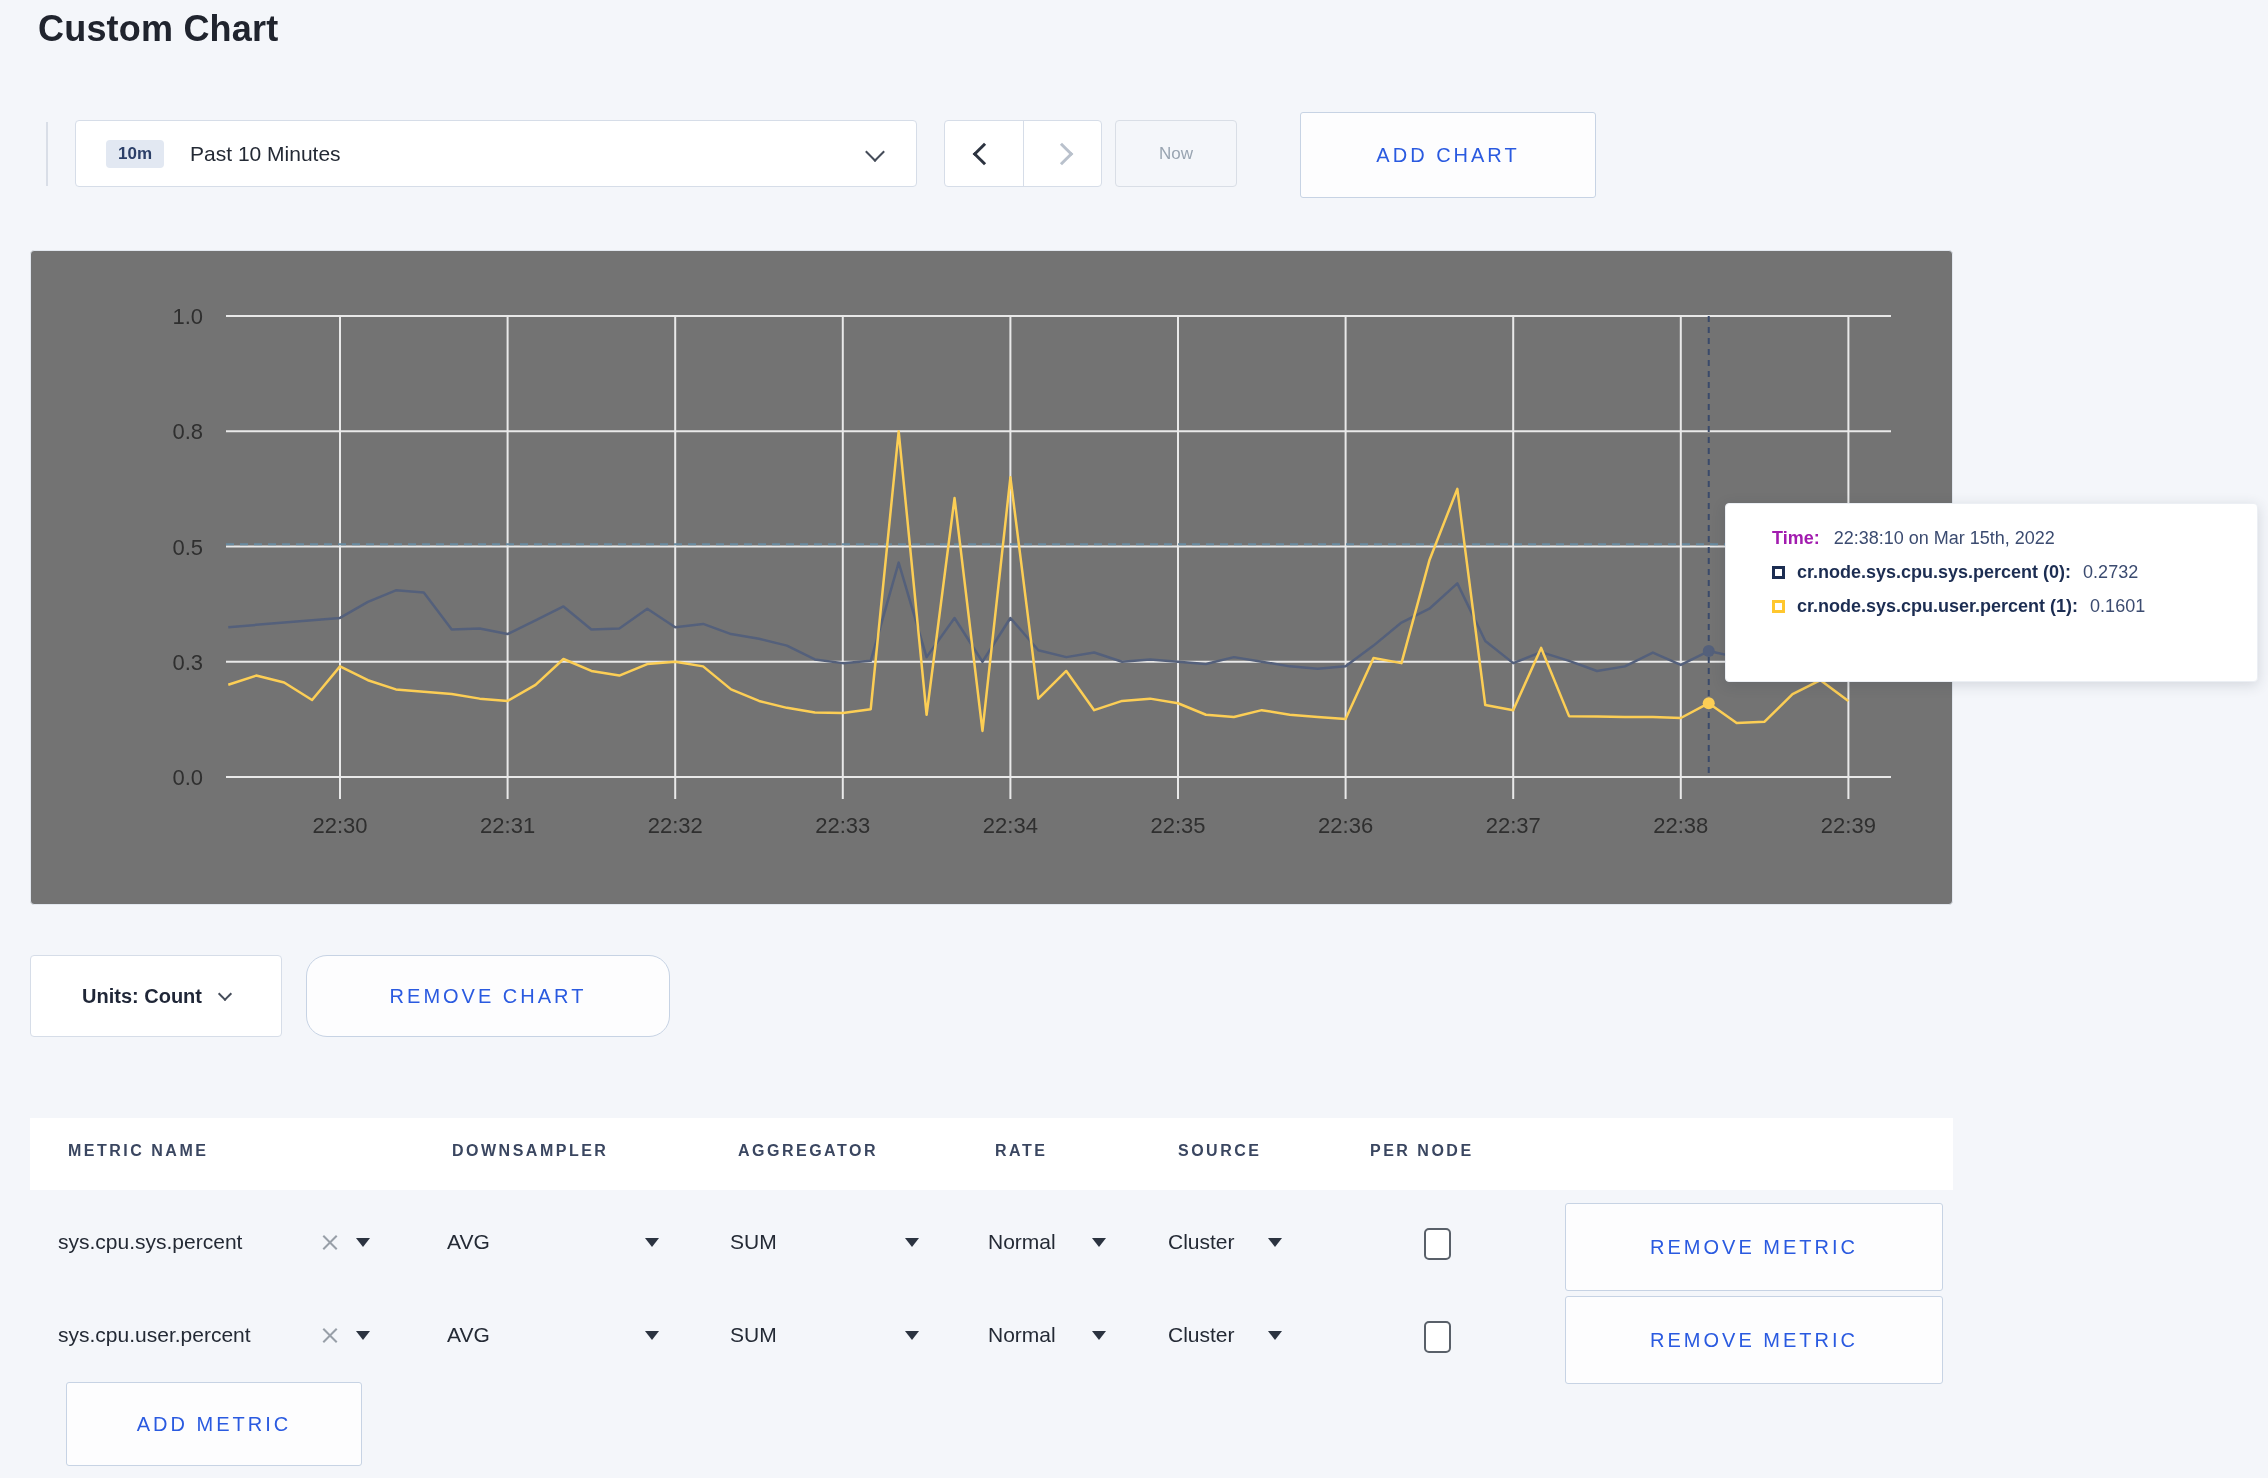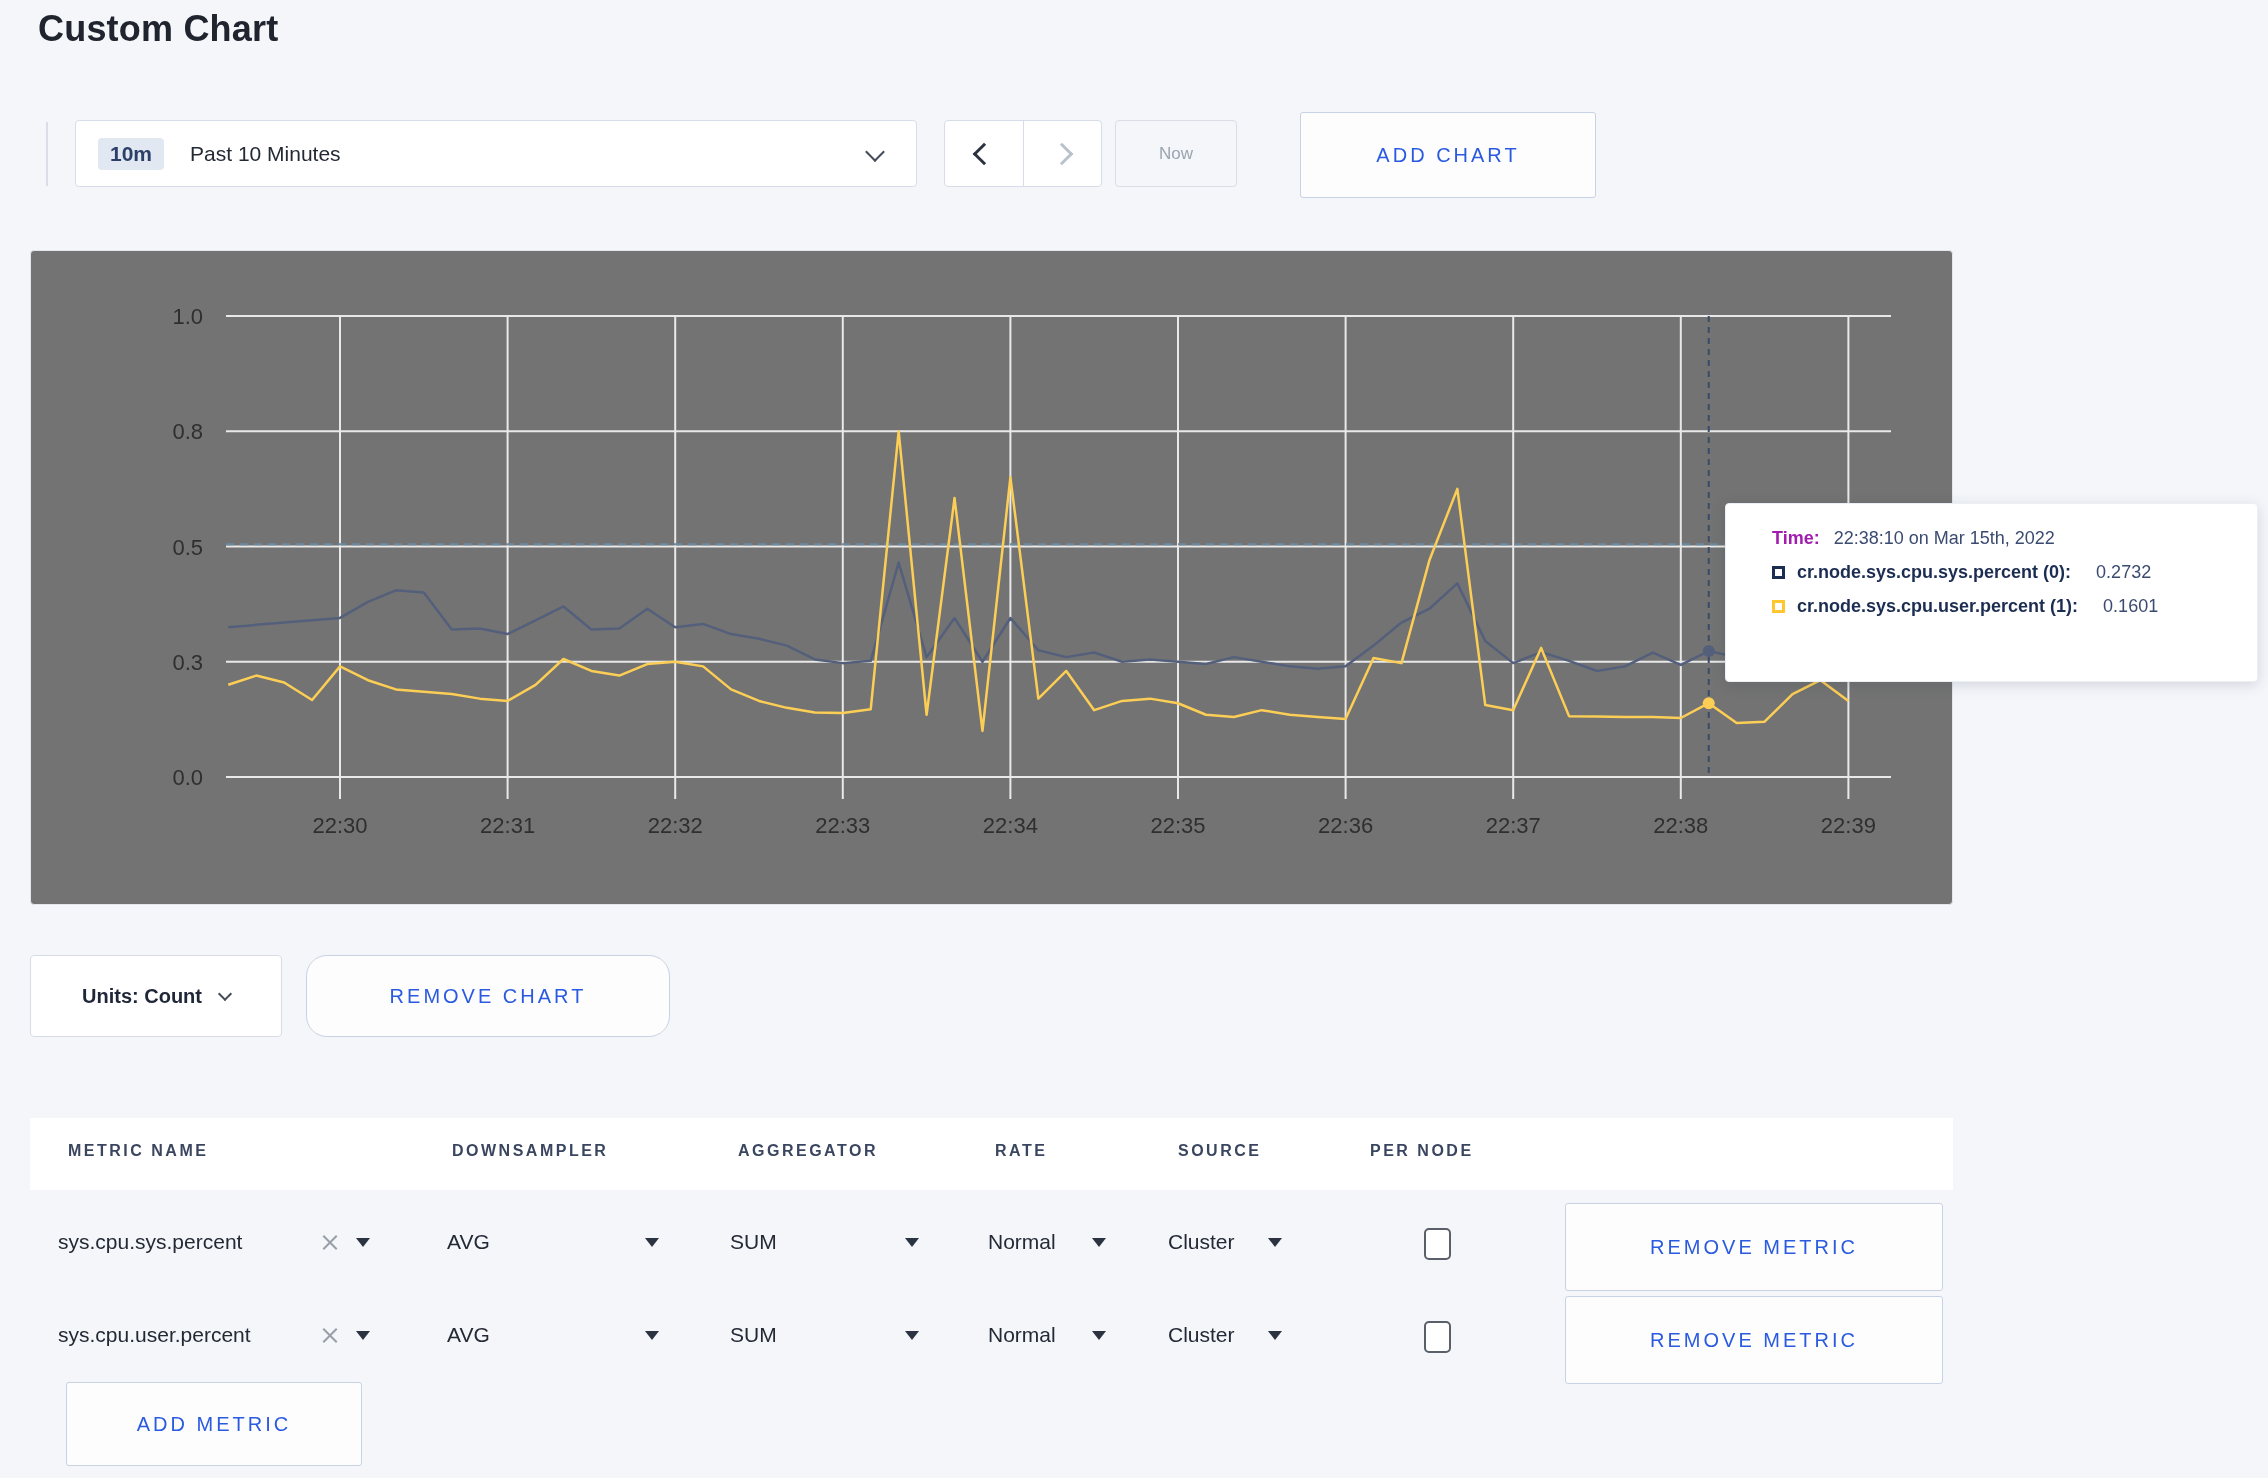--- a/index.html
+++ b/index.html
@@ -15,7 +15,7 @@
   #toolbar-divider { left:46px; top:122px; width:2px; height:64px; background:#d9dee7; }
   .box { background:#fff; border:1px solid #d6dde8; border-radius:4px; }
   #time-select { left:75px; top:120px; width:842px; height:67px; display:flex; align-items:center; cursor:pointer; }
-  #time-badge { margin-left:22px; background:#e2e8f2; border-radius:4px; padding:4px 12px; font-size:21px; font-weight:700; color:#2c3f68; }
+  #time-badge { margin-left:30px; background:#e2e8f2; border-radius:4px; padding:4px 12px; font-size:17px; font-weight:700; color:#2c3f68; }
   #time-label { margin-left:26px; font-size:21px; color:#242a35; }
   .chev-down { width:14px; height:14px; border-right:2px solid #454c59; border-bottom:2px solid #454c59; transform:rotate(45deg); }
   #time-select .chev-down { position:absolute; right:34px; top:24px; }

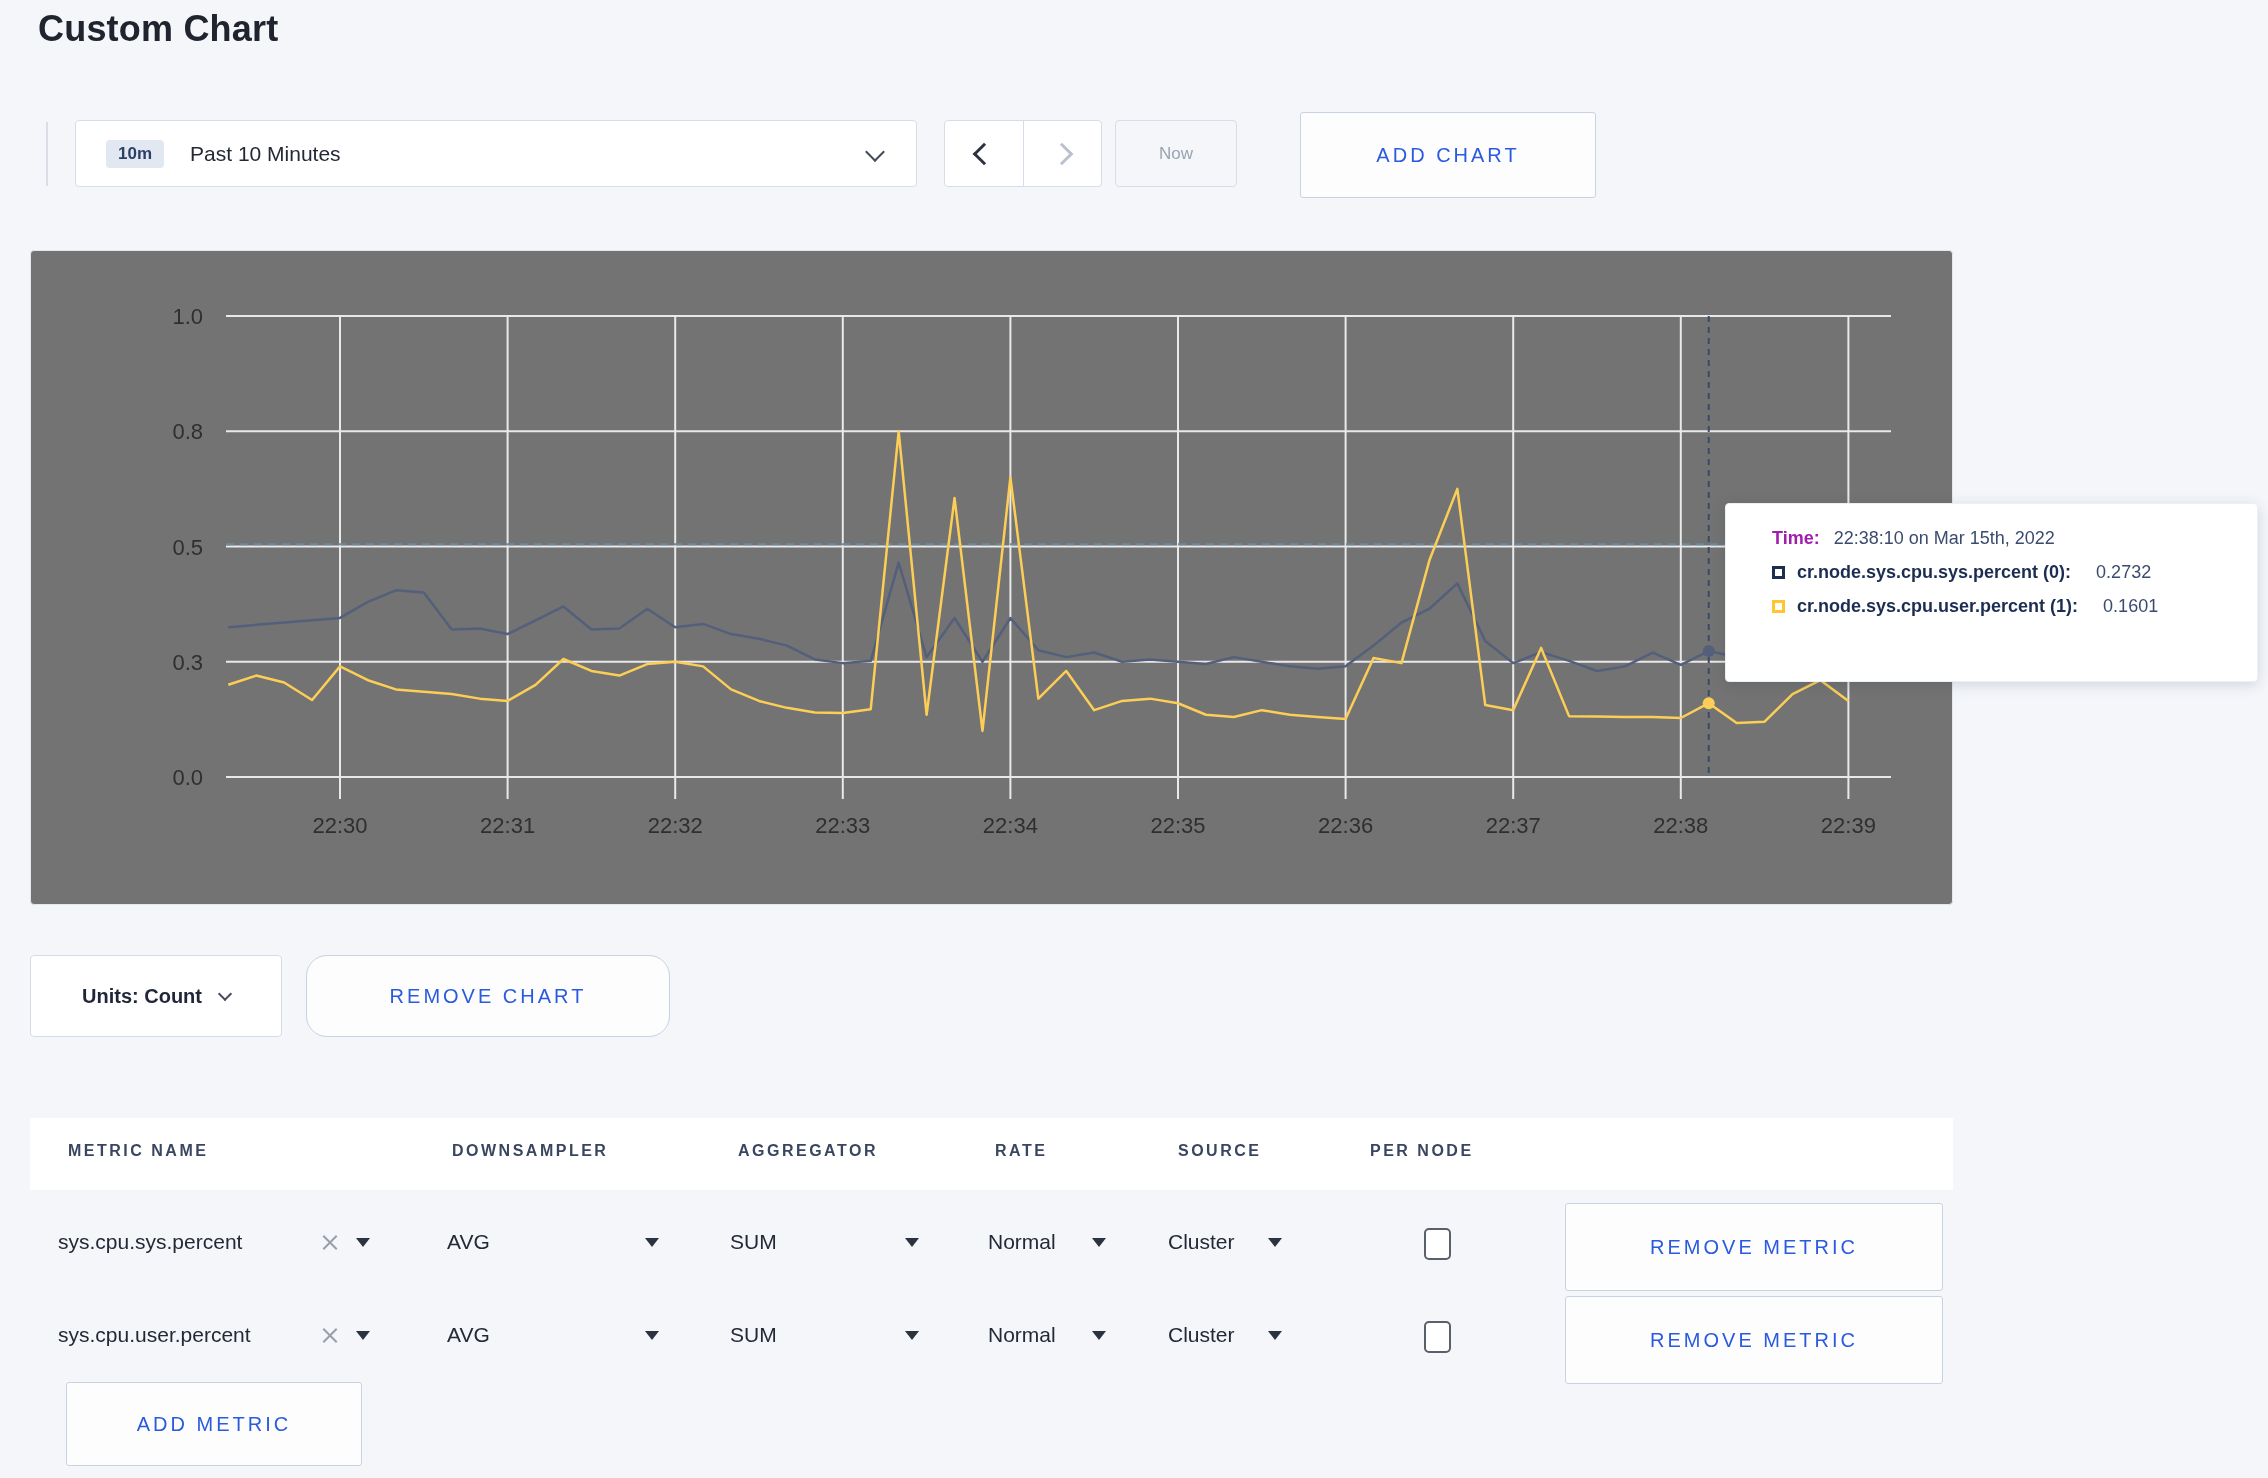--- a/index.html
+++ b/index.html
@@ -42,7 +42,7 @@
   #tooltip-time-value { font-size:18px; color:#3b4b70; margin-left:14px; }
   .legend-swatch { width:13px; height:13px; border:3px solid; background:#fff; margin-right:12px; flex:none; }
   .tt-series-label { font-size:18px; font-weight:700; color:#1c2d52; }
-  .tt-series-value { font-size:18px; color:#3b4b70; margin-left:25px; }
+  .tt-series-value { font-size:18px; color:#3b4b70; margin-left:12px; }
 
   
   #units-button { left:30px; top:955px; width:252px; height:82px; display:flex; align-items:center; justify-content:center; cursor:pointer; }

